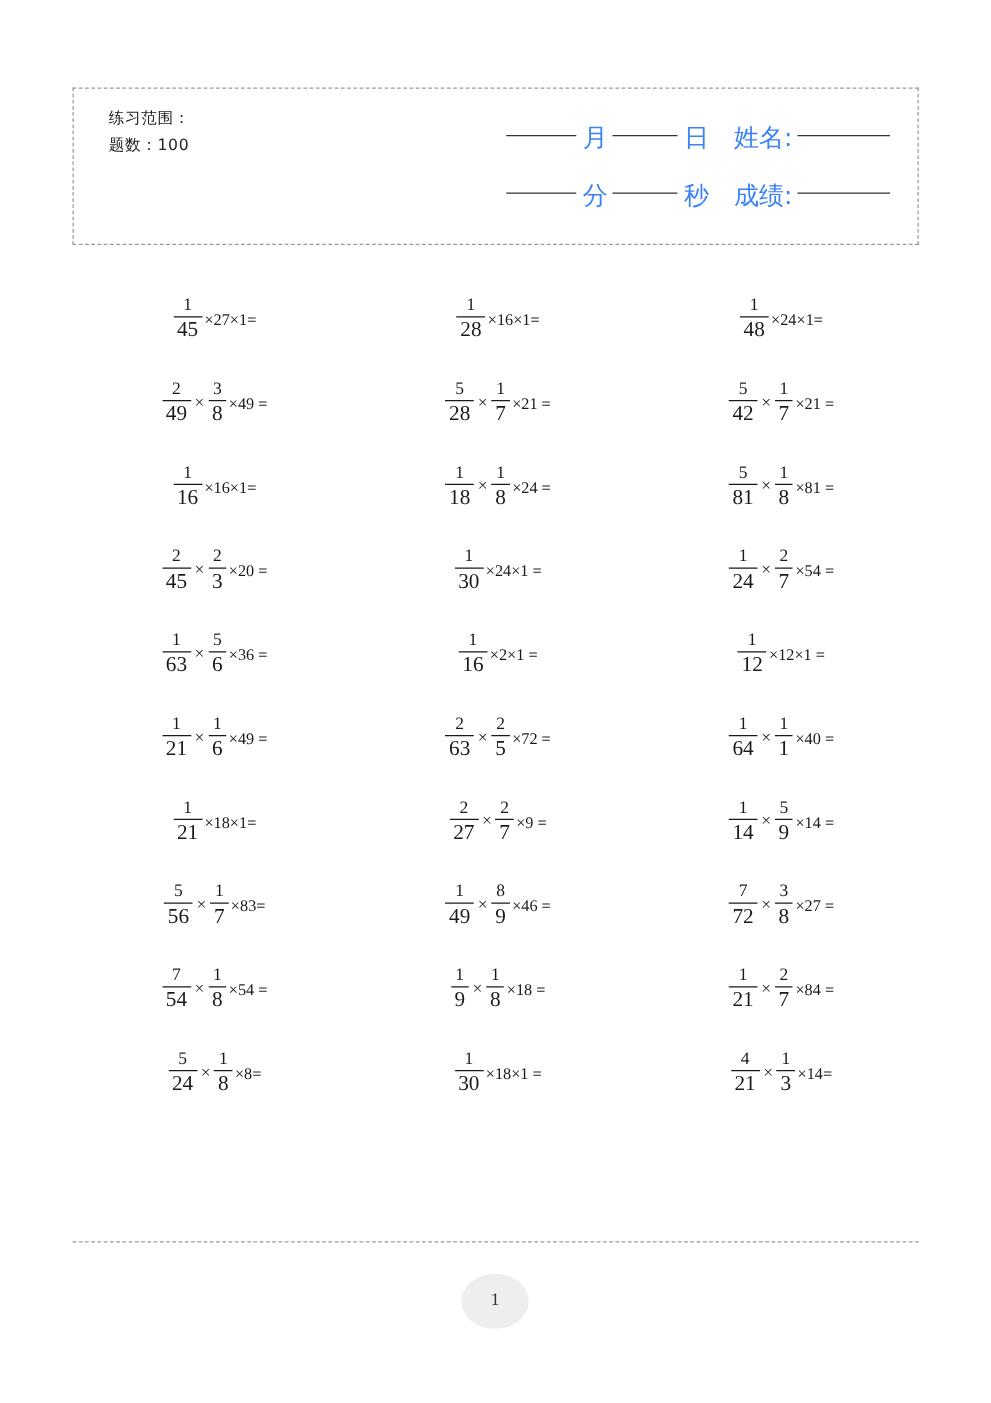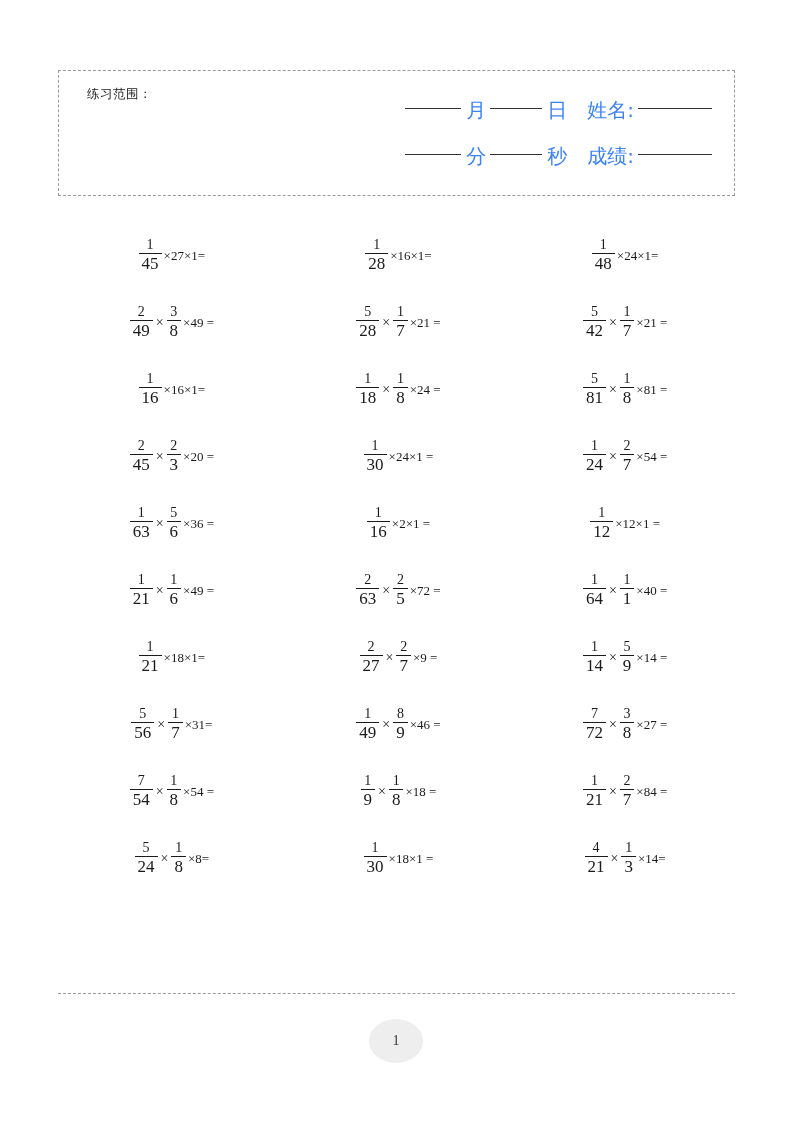--- a/index.html
+++ b/index.html
@@ -162,6 +162,7 @@
 
     <div class="header-left">
       <div>练习范围：</div>
+      <div>题数：100</div>
     </div>
 
     <div class="header-right">

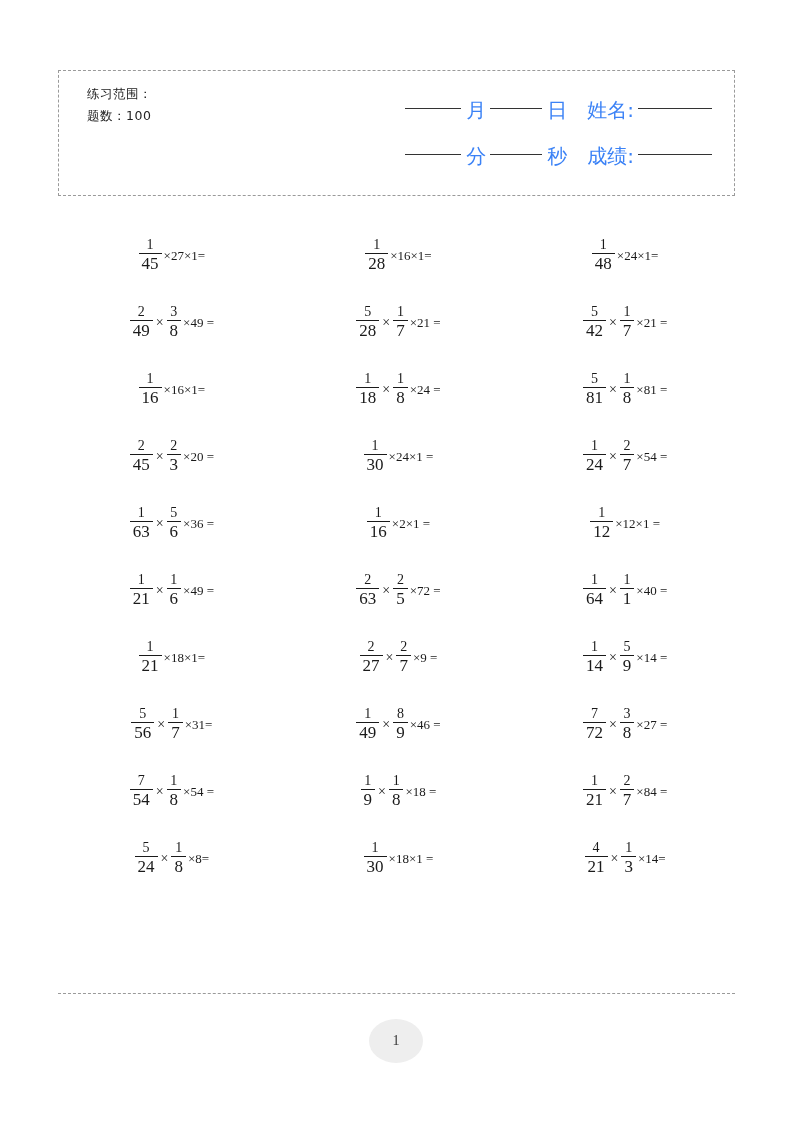--- a/index.html
+++ b/index.html
@@ -457,7 +457,7 @@
               <span class="num">1</span>
               <span class="den">7</span>
             </span>
-            <span class="tail">×31=</span>
+            <span class="tail">×83=</span>
           </span>
         </div>
         <div class="cell">

